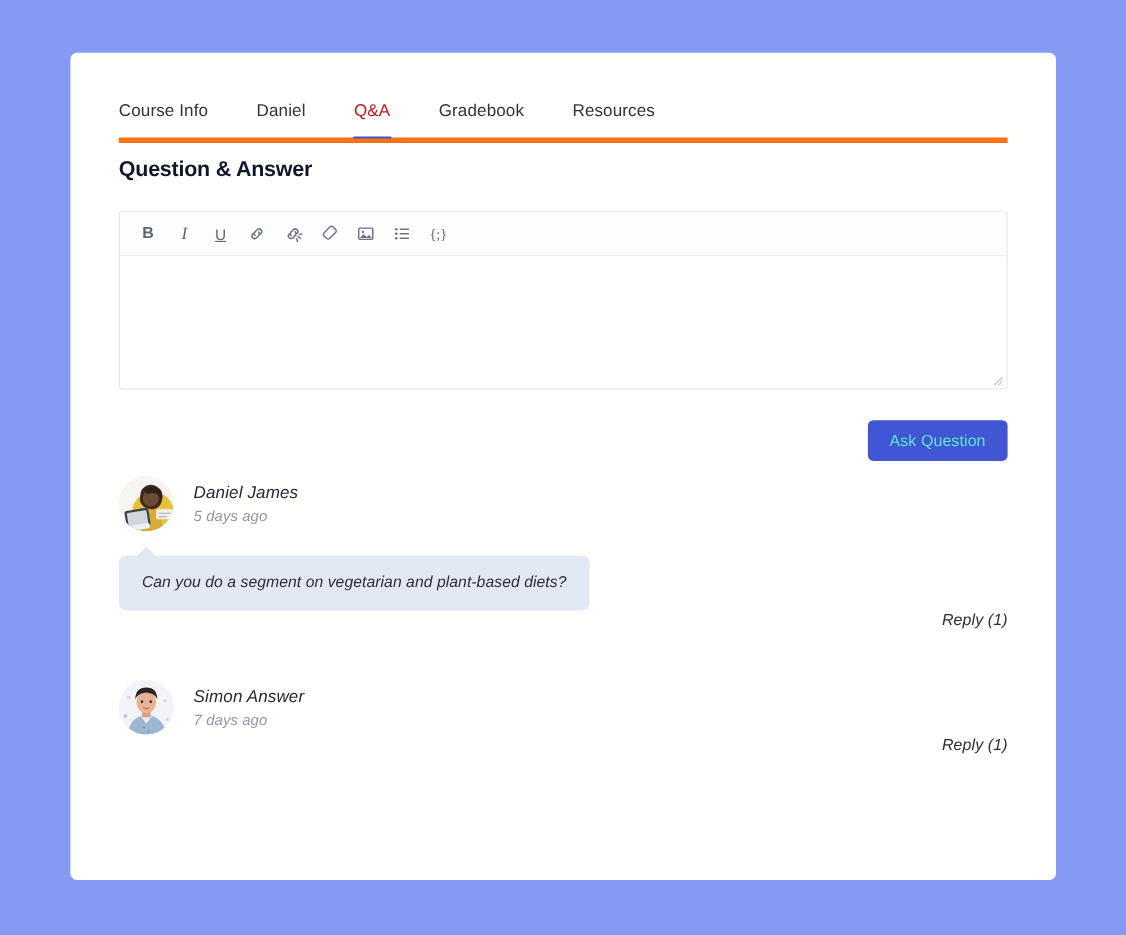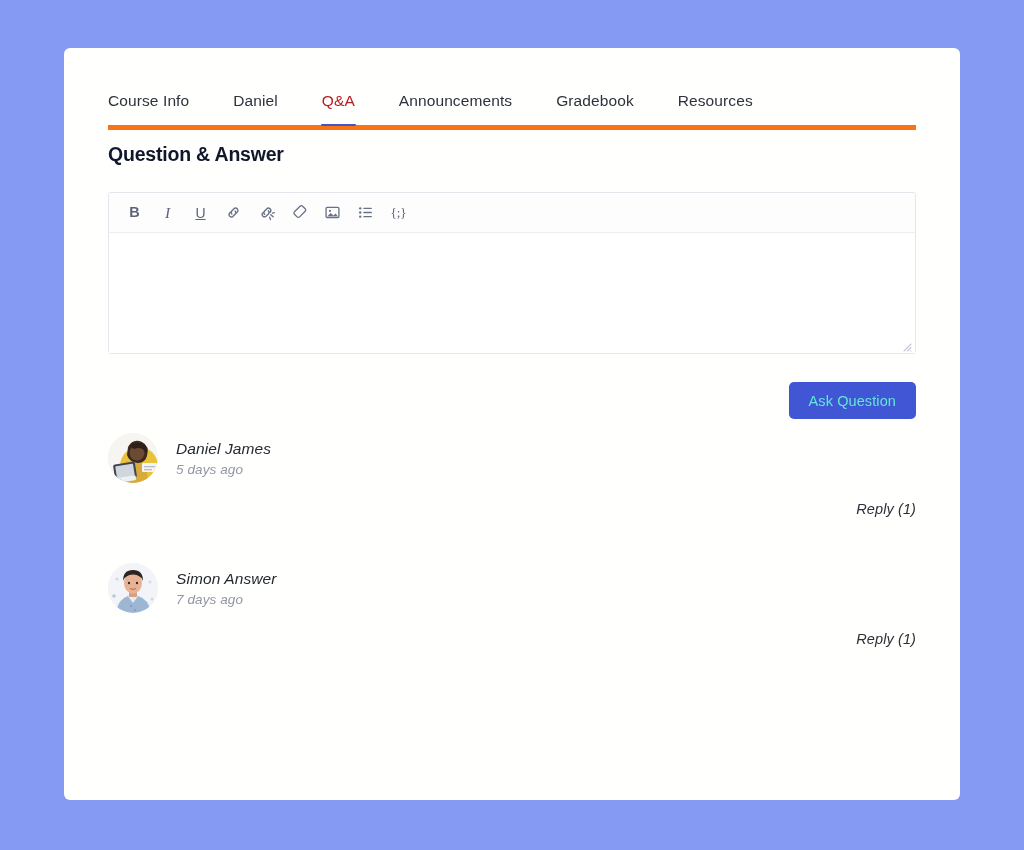--- a/index.html
+++ b/index.html
@@ -222,7 +222,6 @@
       <div class="tab"><span>Course Info</span></div>
       <div class="tab"><span>Daniel</span></div>
       <div class="tab active"><span>Q&amp;A</span></div>
-      <div class="tab"><span>Announcements</span></div>
       <div class="tab"><span>Gradebook</span></div>
       <div class="tab"><span>Resources</span></div>
     </div>

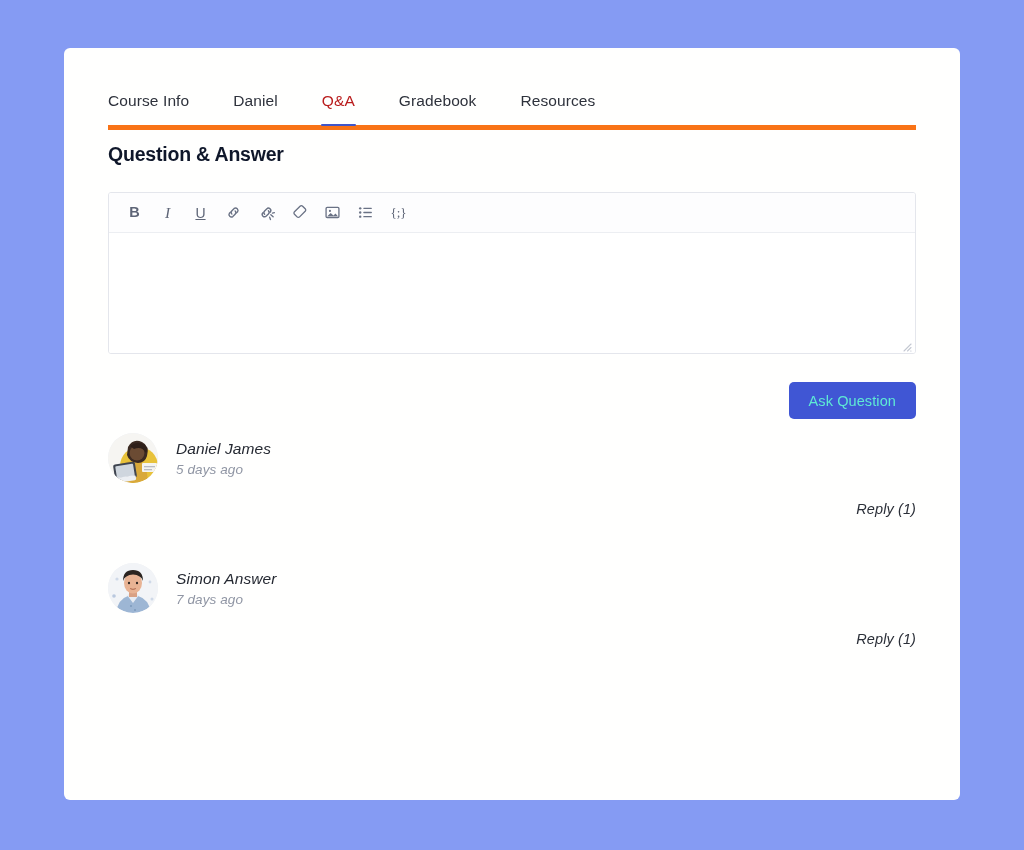--- a/index.html
+++ b/index.html
@@ -327,7 +327,7 @@
             <div class="cmt-author">Daniel James</div>
             <div class="cmt-time">5 days ago</div>
           </div>
-        </div><div class="cmt-reply"><span class="reply-link">Reply (1)</span></div></div>
+        </div><div class="bubble">Can you do a segment on vegetarian and plant-based diets?</div><div class="cmt-reply"><span class="reply-link">Reply (1)</span></div></div>
       <div class="comment"><div class="cmt-head">
           <div class="avatar">
             <svg viewBox="0 0 50 50" aria-hidden="true">

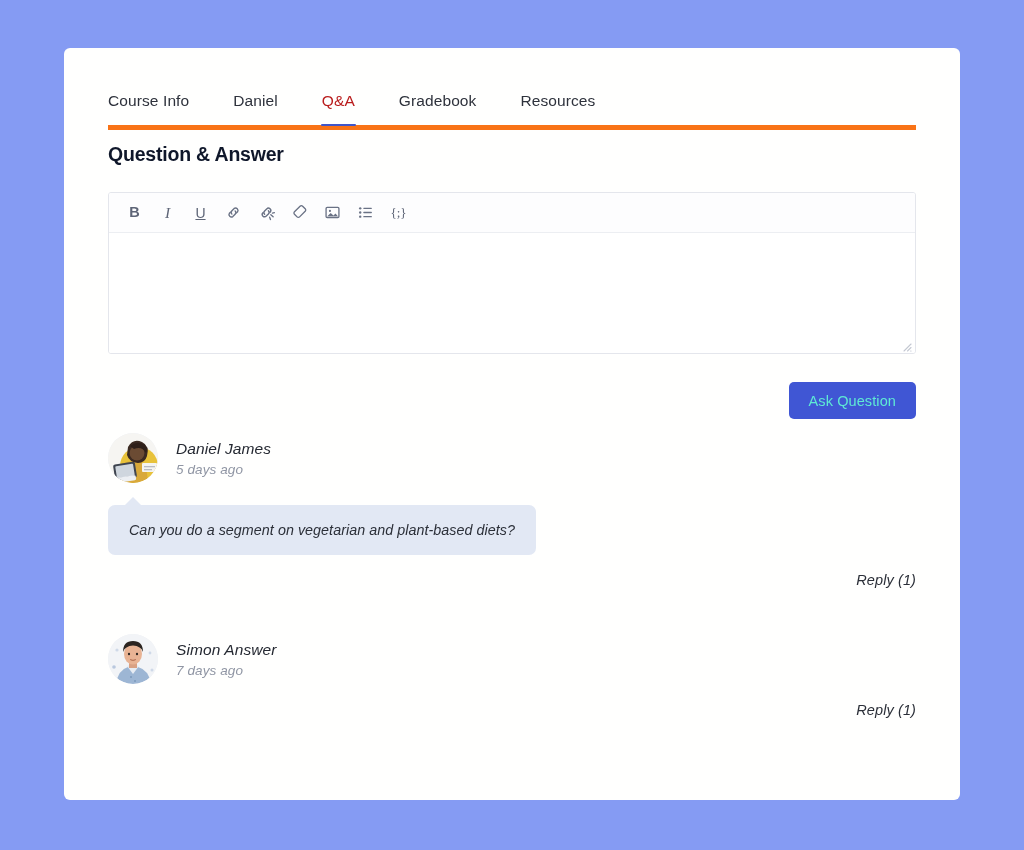--- a/index.html
+++ b/index.html
@@ -204,7 +204,6 @@
   }
   .cmt-reply {
     text-align: right;
-    margin-top: 16px;
   }
   .reply-link {
     font-size: 14.5px;

